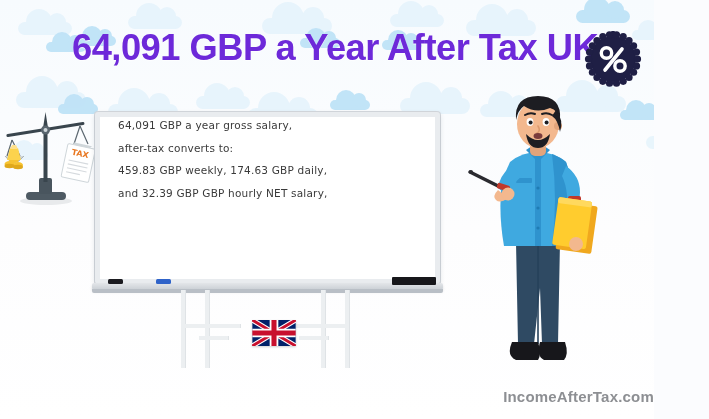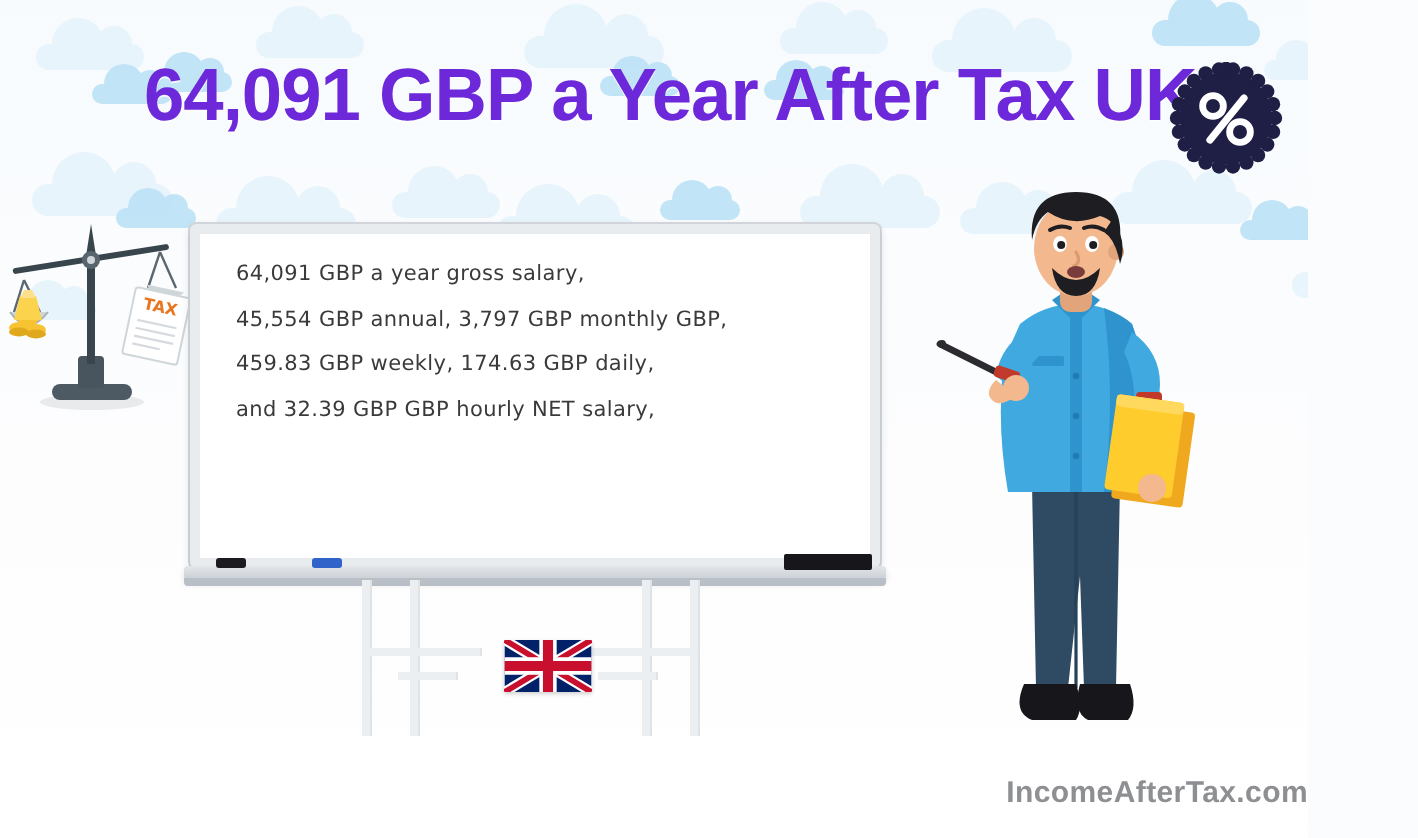--- a/index.html
+++ b/index.html
@@ -57,7 +57,7 @@
     box-sizing:border-box;
   }
   #board-inner{position:absolute;left:0;top:0;right:0;bottom:0;background:#fff;
-    padding:14px 16px 10px 18px;box-sizing:border-box;}
+    padding:2px 16px 10px 18px;box-sizing:border-box;}
   .bline{
     font-family:"DejaVu Sans",sans-serif;
     font-size:10.5px;color:#3a3a3a;letter-spacing:.2px;

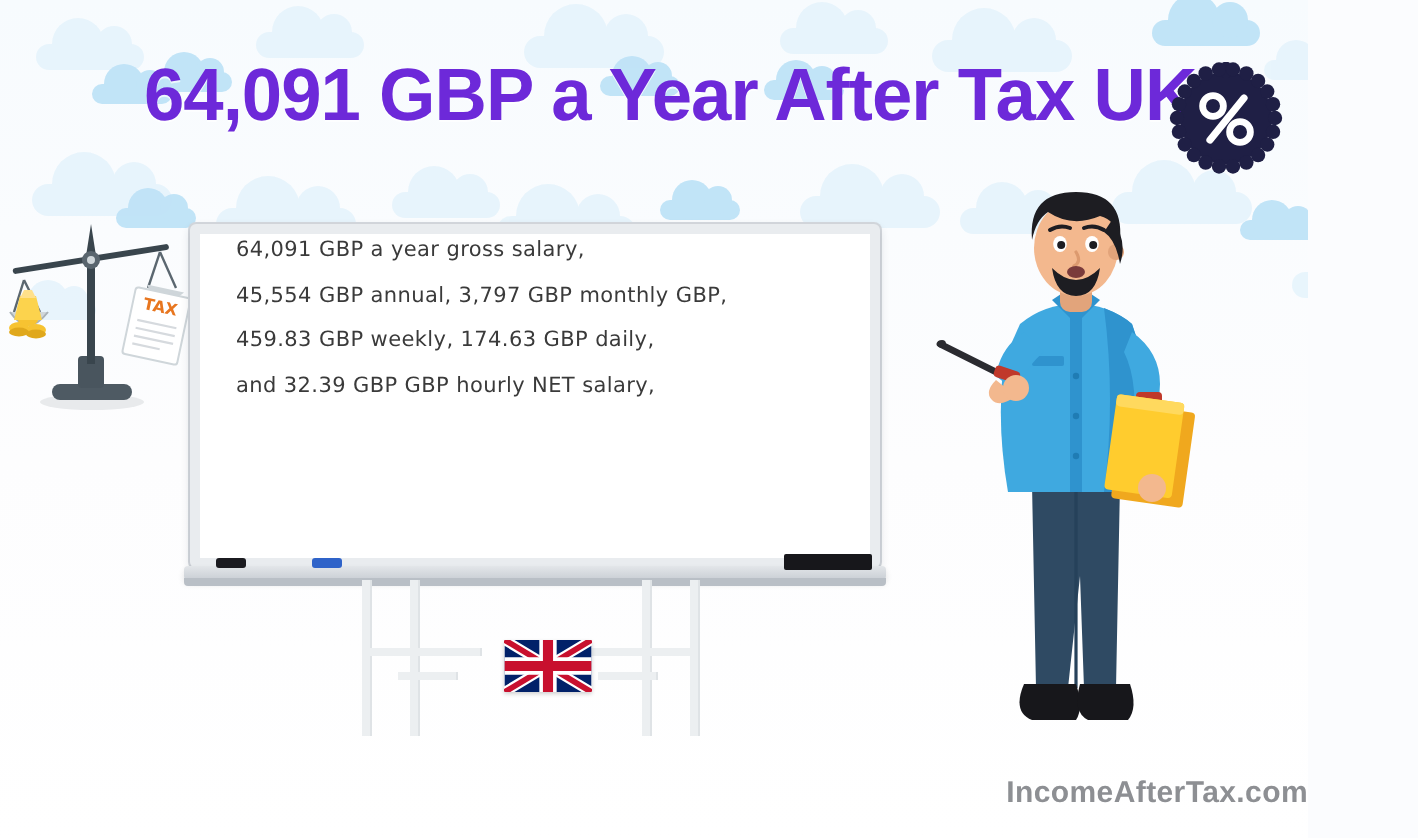--- a/index.html
+++ b/index.html
@@ -220,6 +220,7 @@
   <div id="board">
     <div id="board-inner">
       <div class="bline">64,091 GBP a year gross salary,</div>
+      <div class="bline">after-tax converts to:</div>
       <div class="bline">45,554 GBP annual, 3,797 GBP monthly GBP,</div>
       <div class="bline">459.83 GBP weekly, 174.63 GBP daily,</div>
       <div class="bline">and 32.39 GBP GBP hourly NET salary,</div>

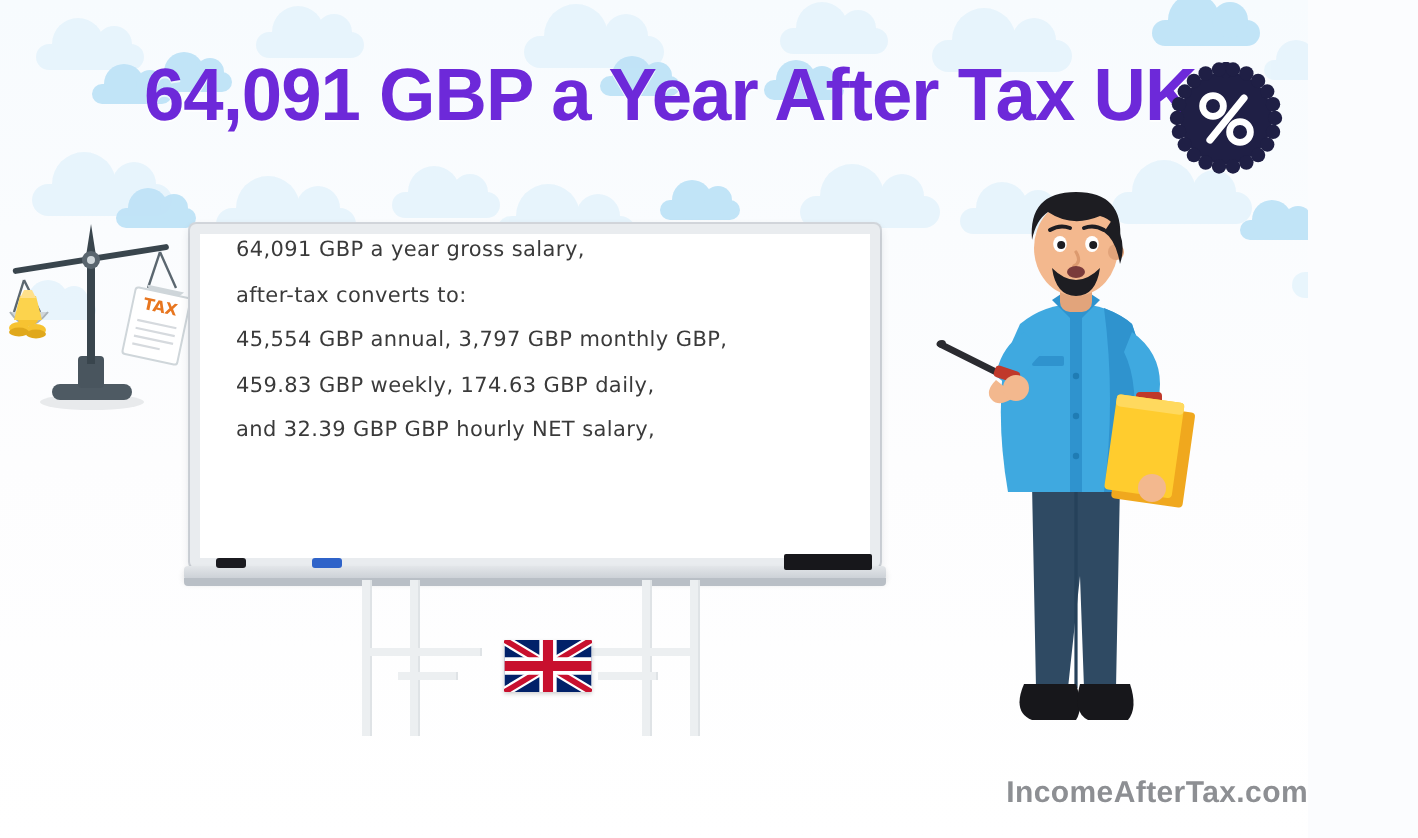--- a/index.html
+++ b/index.html
@@ -221,7 +221,6 @@
     <div id="board-inner">
       <div class="bline">64,091 GBP a year gross salary,</div>
       <div class="bline">after-tax converts to:</div>
-      <div class="bline">45,554 GBP annual, 3,797 GBP monthly GBP,</div>
       <div class="bline">459.83 GBP weekly, 174.63 GBP daily,</div>
       <div class="bline">and 32.39 GBP GBP hourly NET salary,</div>
     </div>

